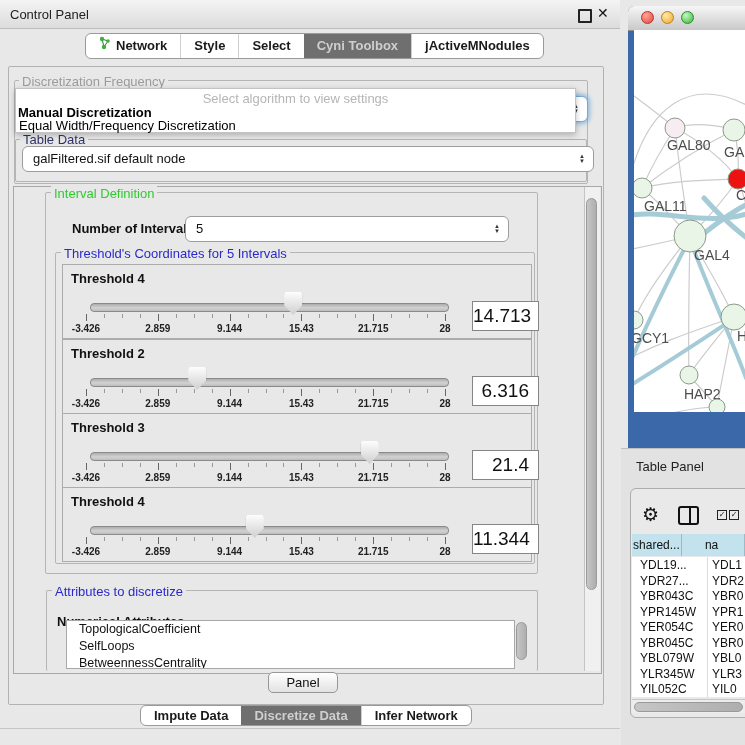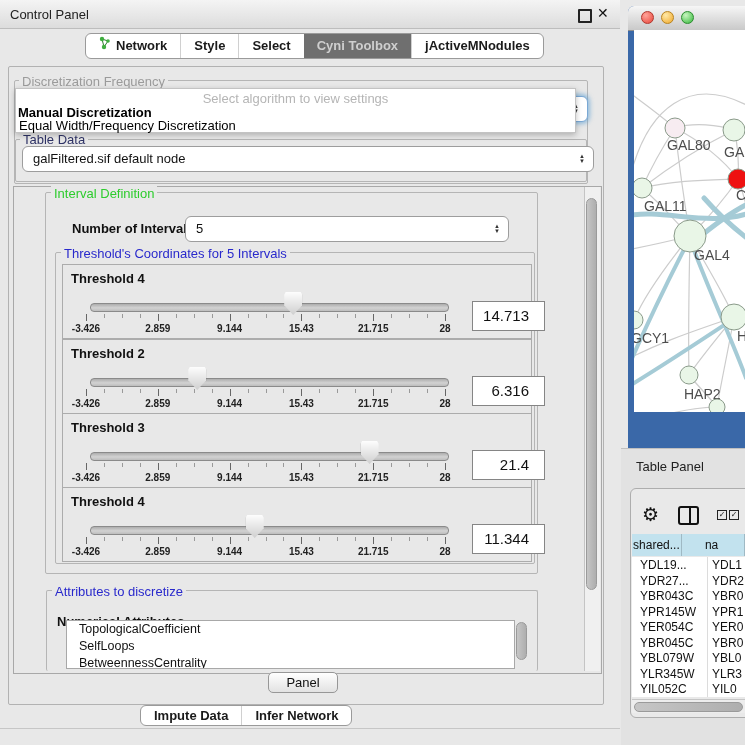--- a/index.html
+++ b/index.html
@@ -50,7 +50,7 @@
   .tick.minor{height:4px;top:49px;background:#999;}
   .tick-label{position:absolute;top:58px;transform:translateX(-50%);font-size:10px;font-weight:bold;color:#222;}
   .thr-value{position:absolute;left:409px;top:36px;width:56px;height:28px;background:#fff;
-        border:1px solid #858585;font-size:15px;text-align:right;line-height:28px;padding-right:15px;box-sizing:content-box;}
+        border:1px solid #858585;font-size:19px;text-align:right;line-height:28px;padding-right:9px;box-sizing:content-box;}
   
   #attr-list{left:66px;top:620px;width:447px;height:47px;background:#fff;border:1px solid #a8a8a8;
         overflow:hidden;}

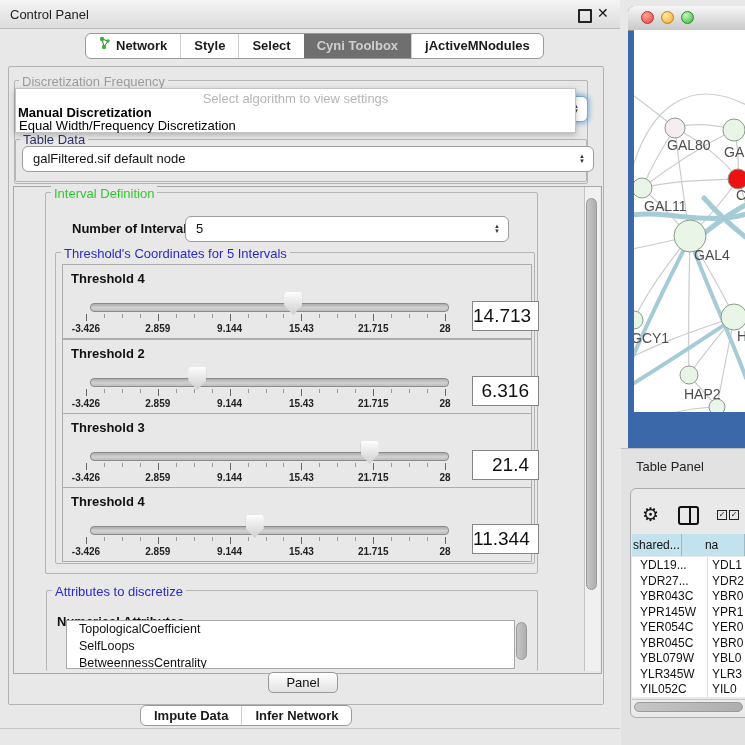--- a/index.html
+++ b/index.html
@@ -323,6 +323,9 @@
   <div class="abs tabbar" id="bottom-tabs">
       <div class="tab">
         <span>Impute Data</span>
+      </div>
+      <div class="tab selected">
+        <span>Discretize Data</span>
       </div>
       <div class="tab">
         <span>Infer Network</span>

